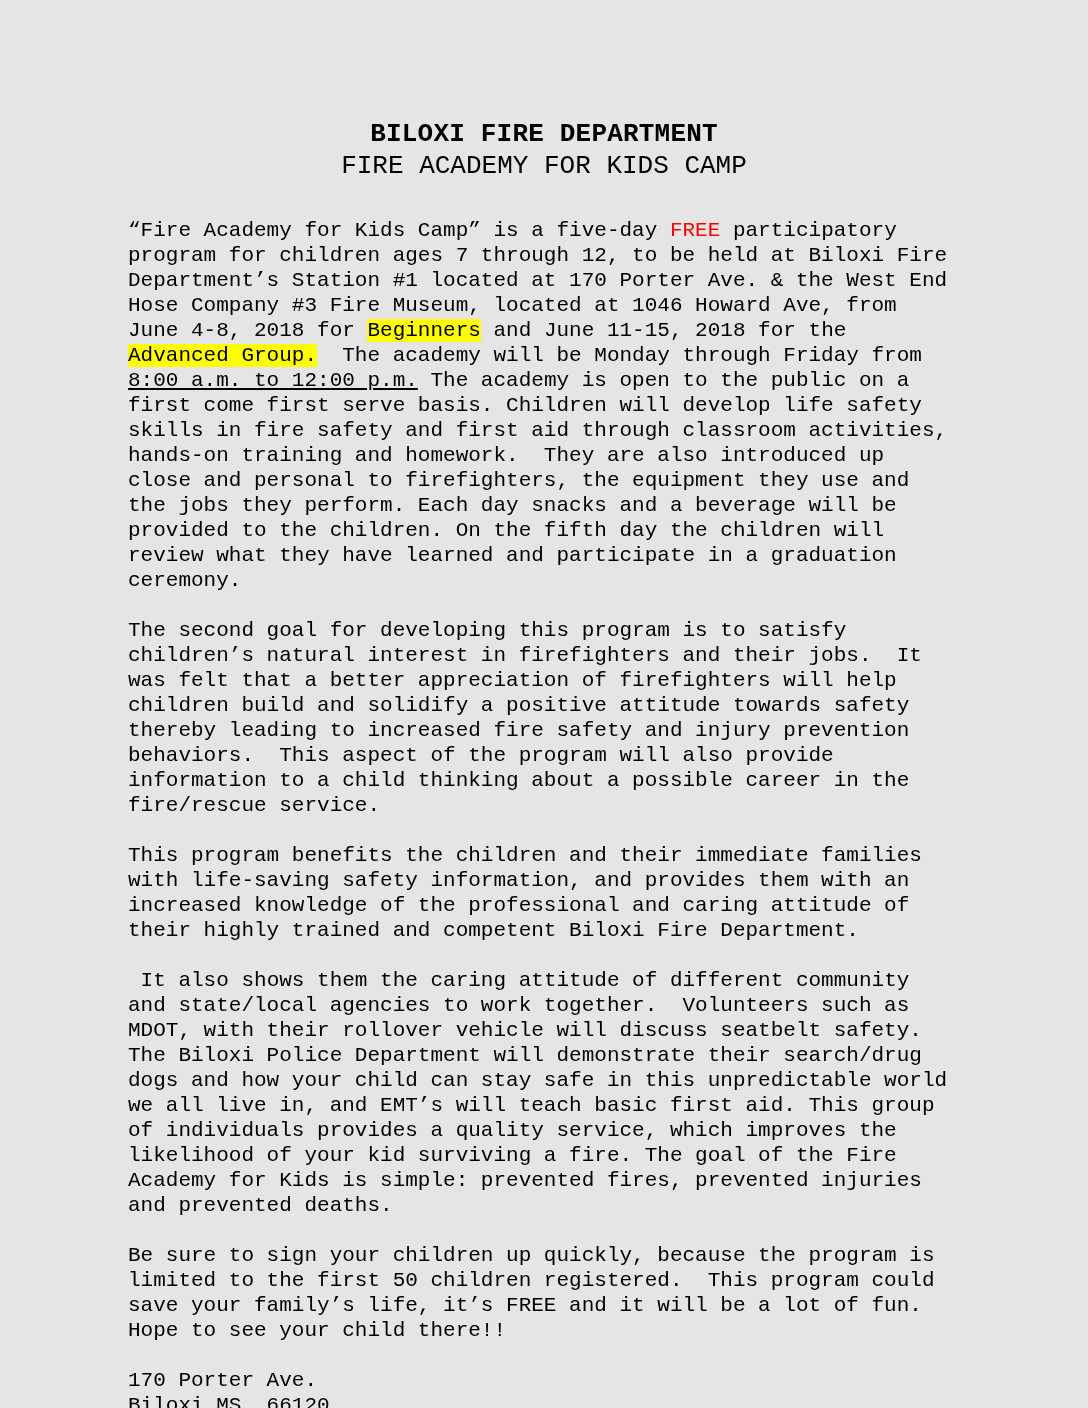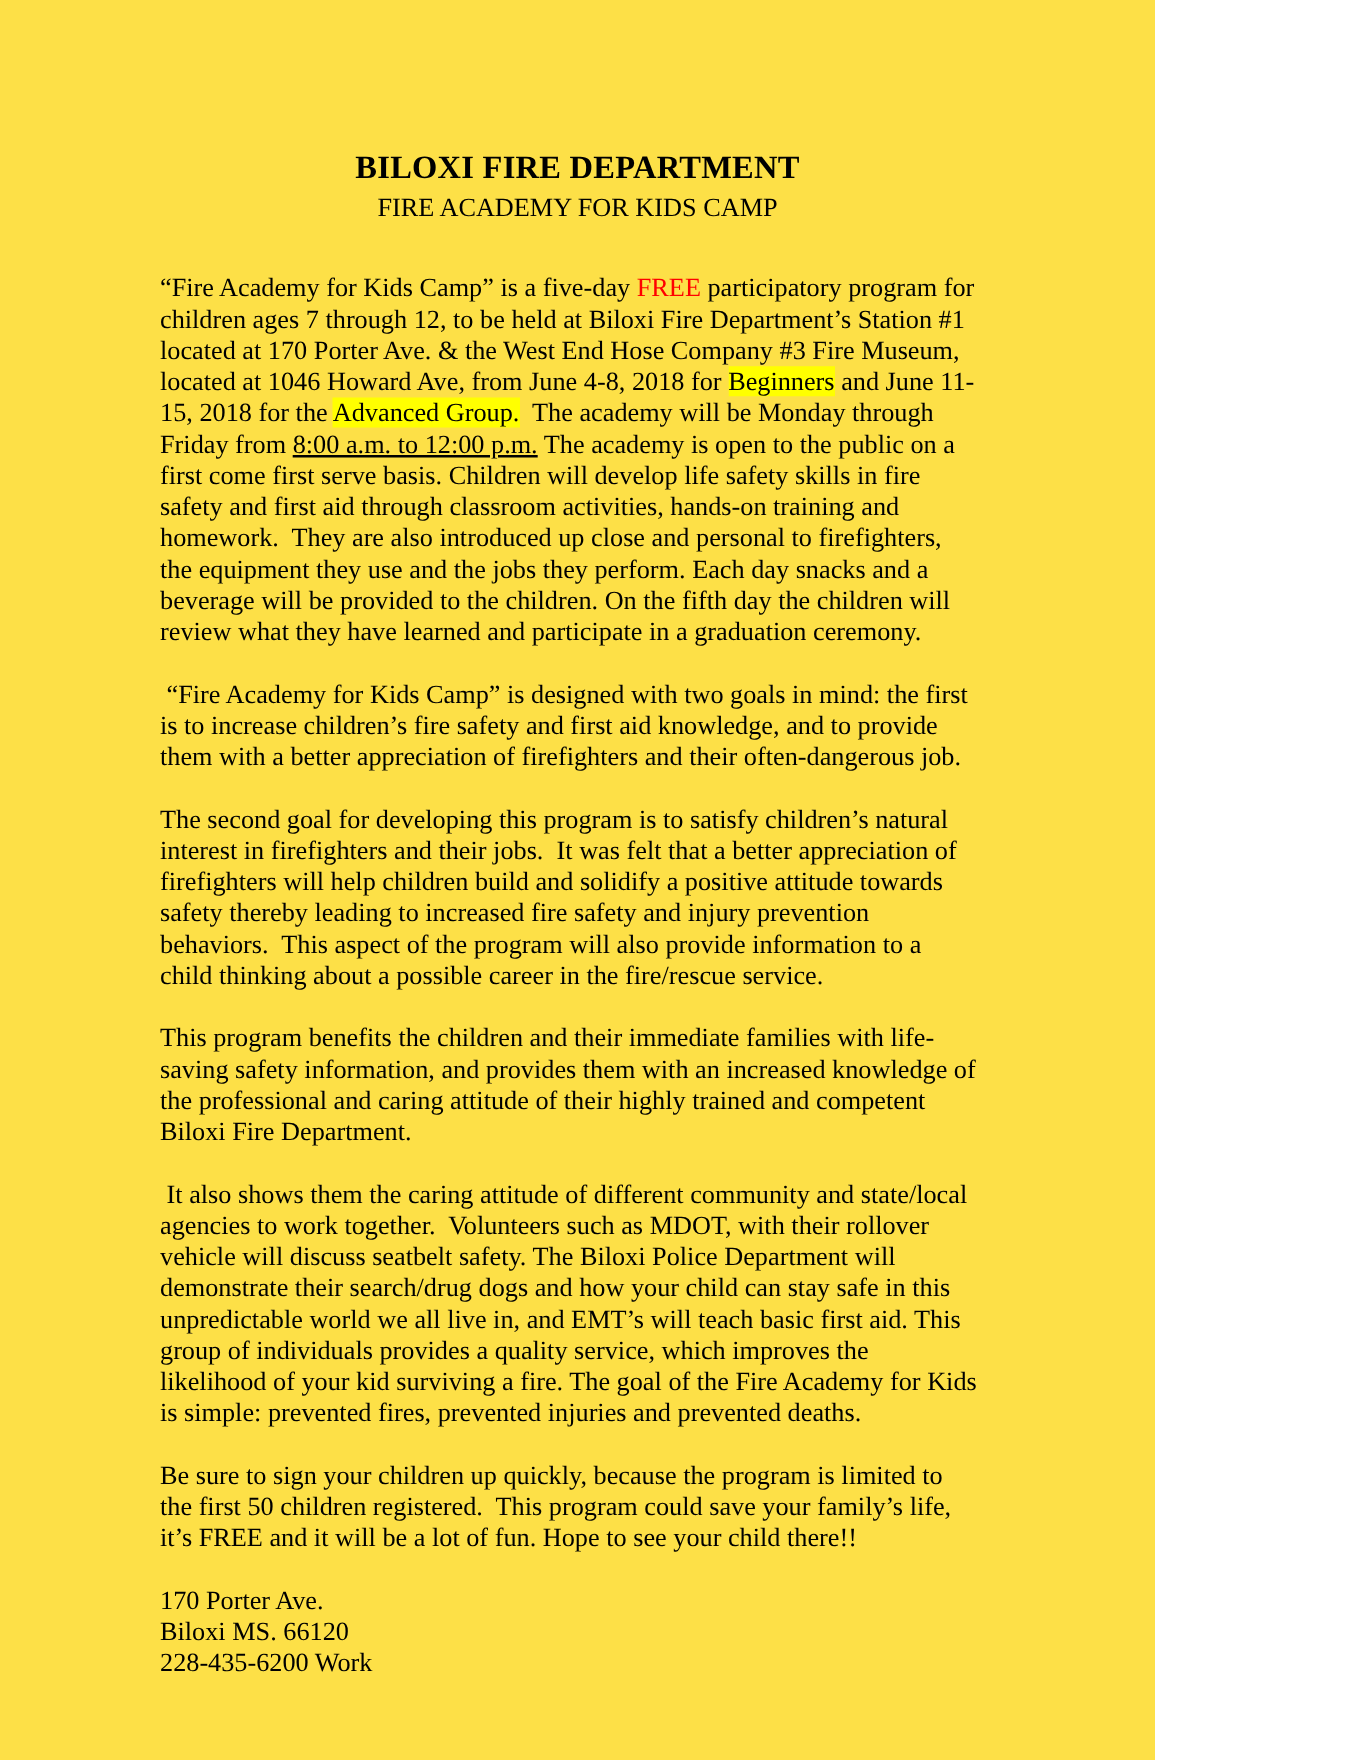--- a/index.html
+++ b/index.html
@@ -9,12 +9,12 @@
   }
   .page {
     position: relative;
-    width: 924px;
+    width: 1088px;
     height: 1408px;
     box-sizing: border-box;
-    background: #fde047;
+    background: #e5e5e5;
     padding: 118px 128px 0 128px;
-    font-family: Liberation Serif, serif;
+    font-family: Liberation Mono, monospace;
     font-size: 21px;
     line-height: 25px;
     color: #000000;

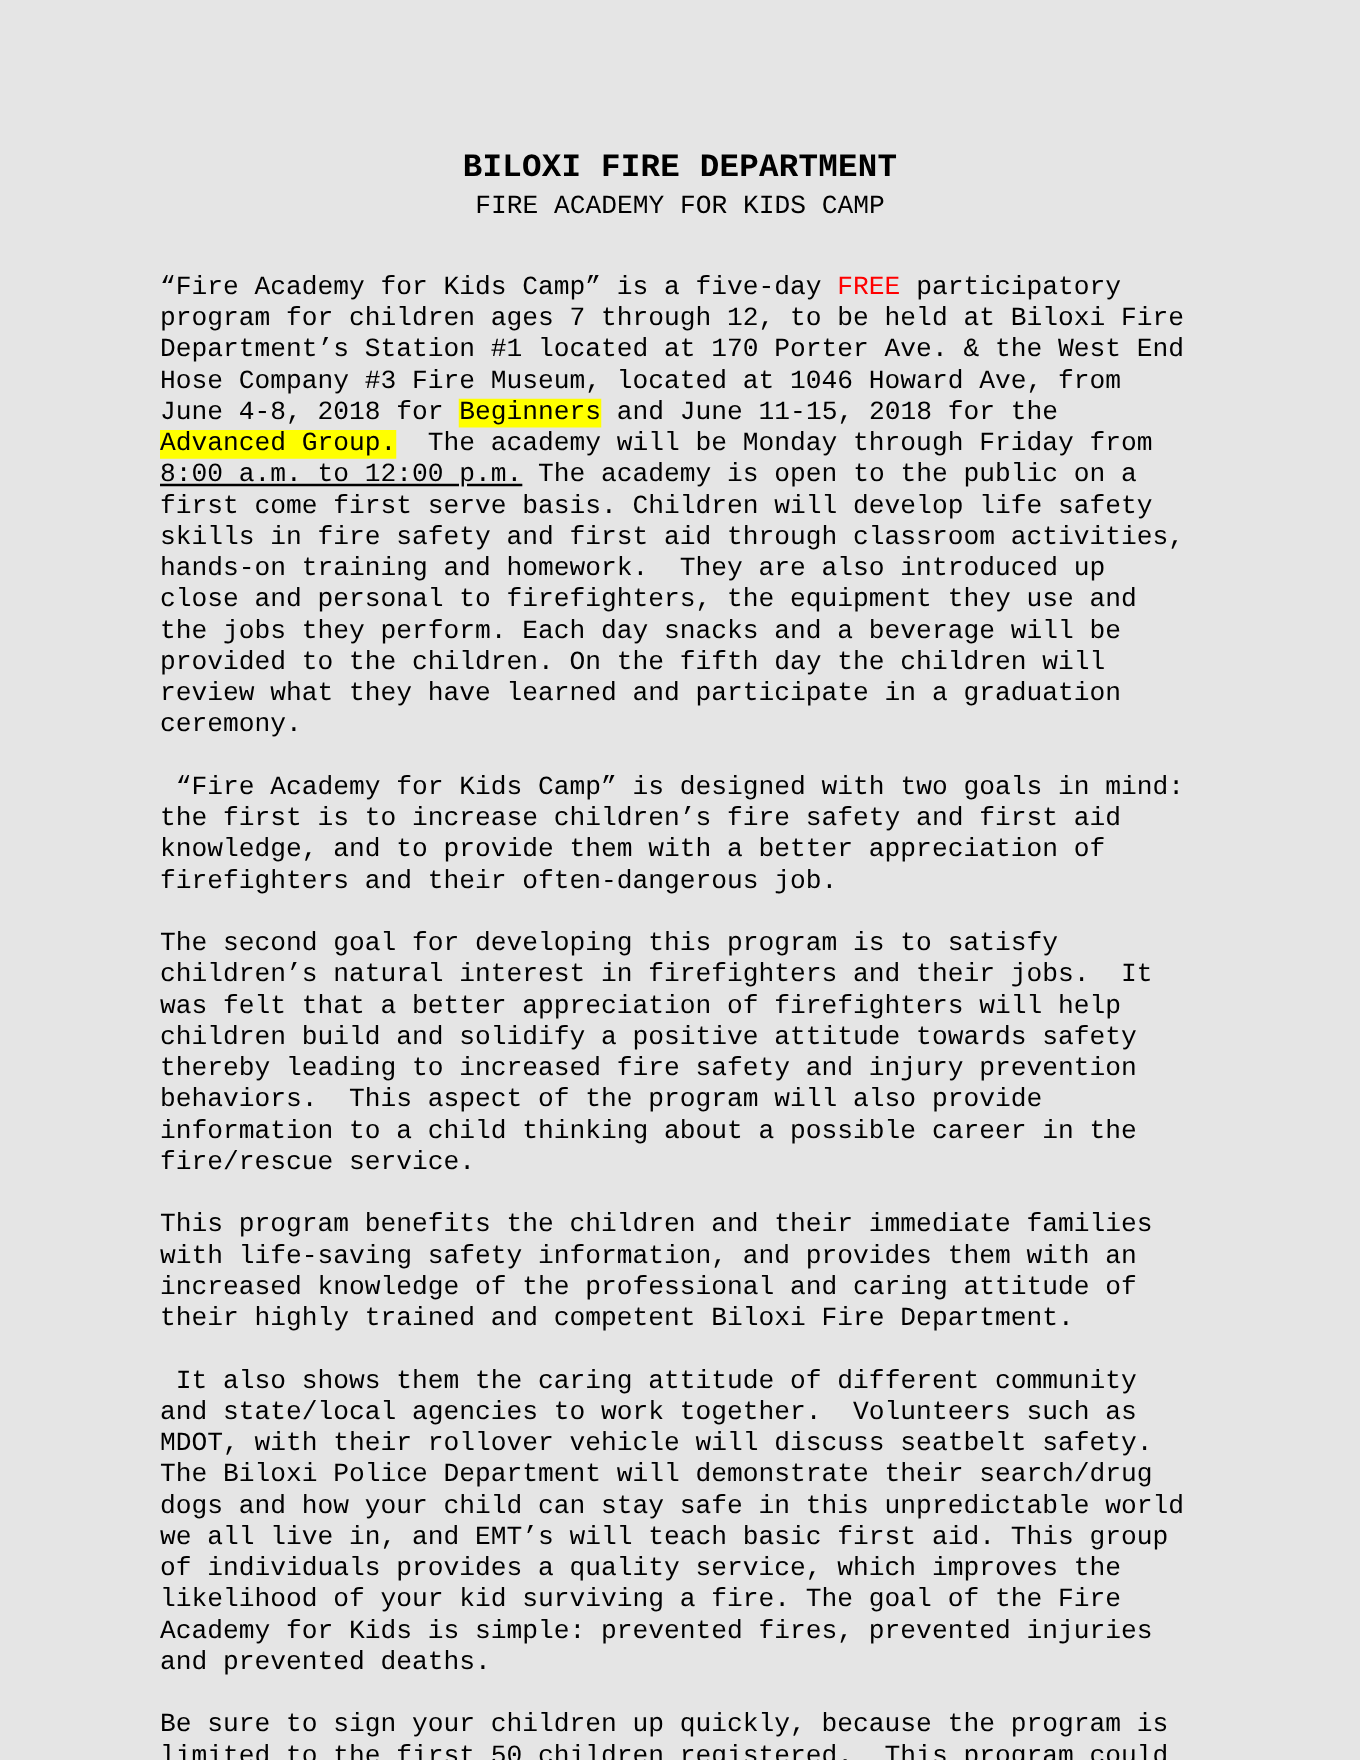--- a/index.html
+++ b/index.html
@@ -31,7 +31,7 @@
     letter-spacing: 0.2px;
   }
   .doc-subtitle {
-    font-size: 21px;
+    font-size: 26px;
     line-height: 32px;
     font-weight: normal;
   }

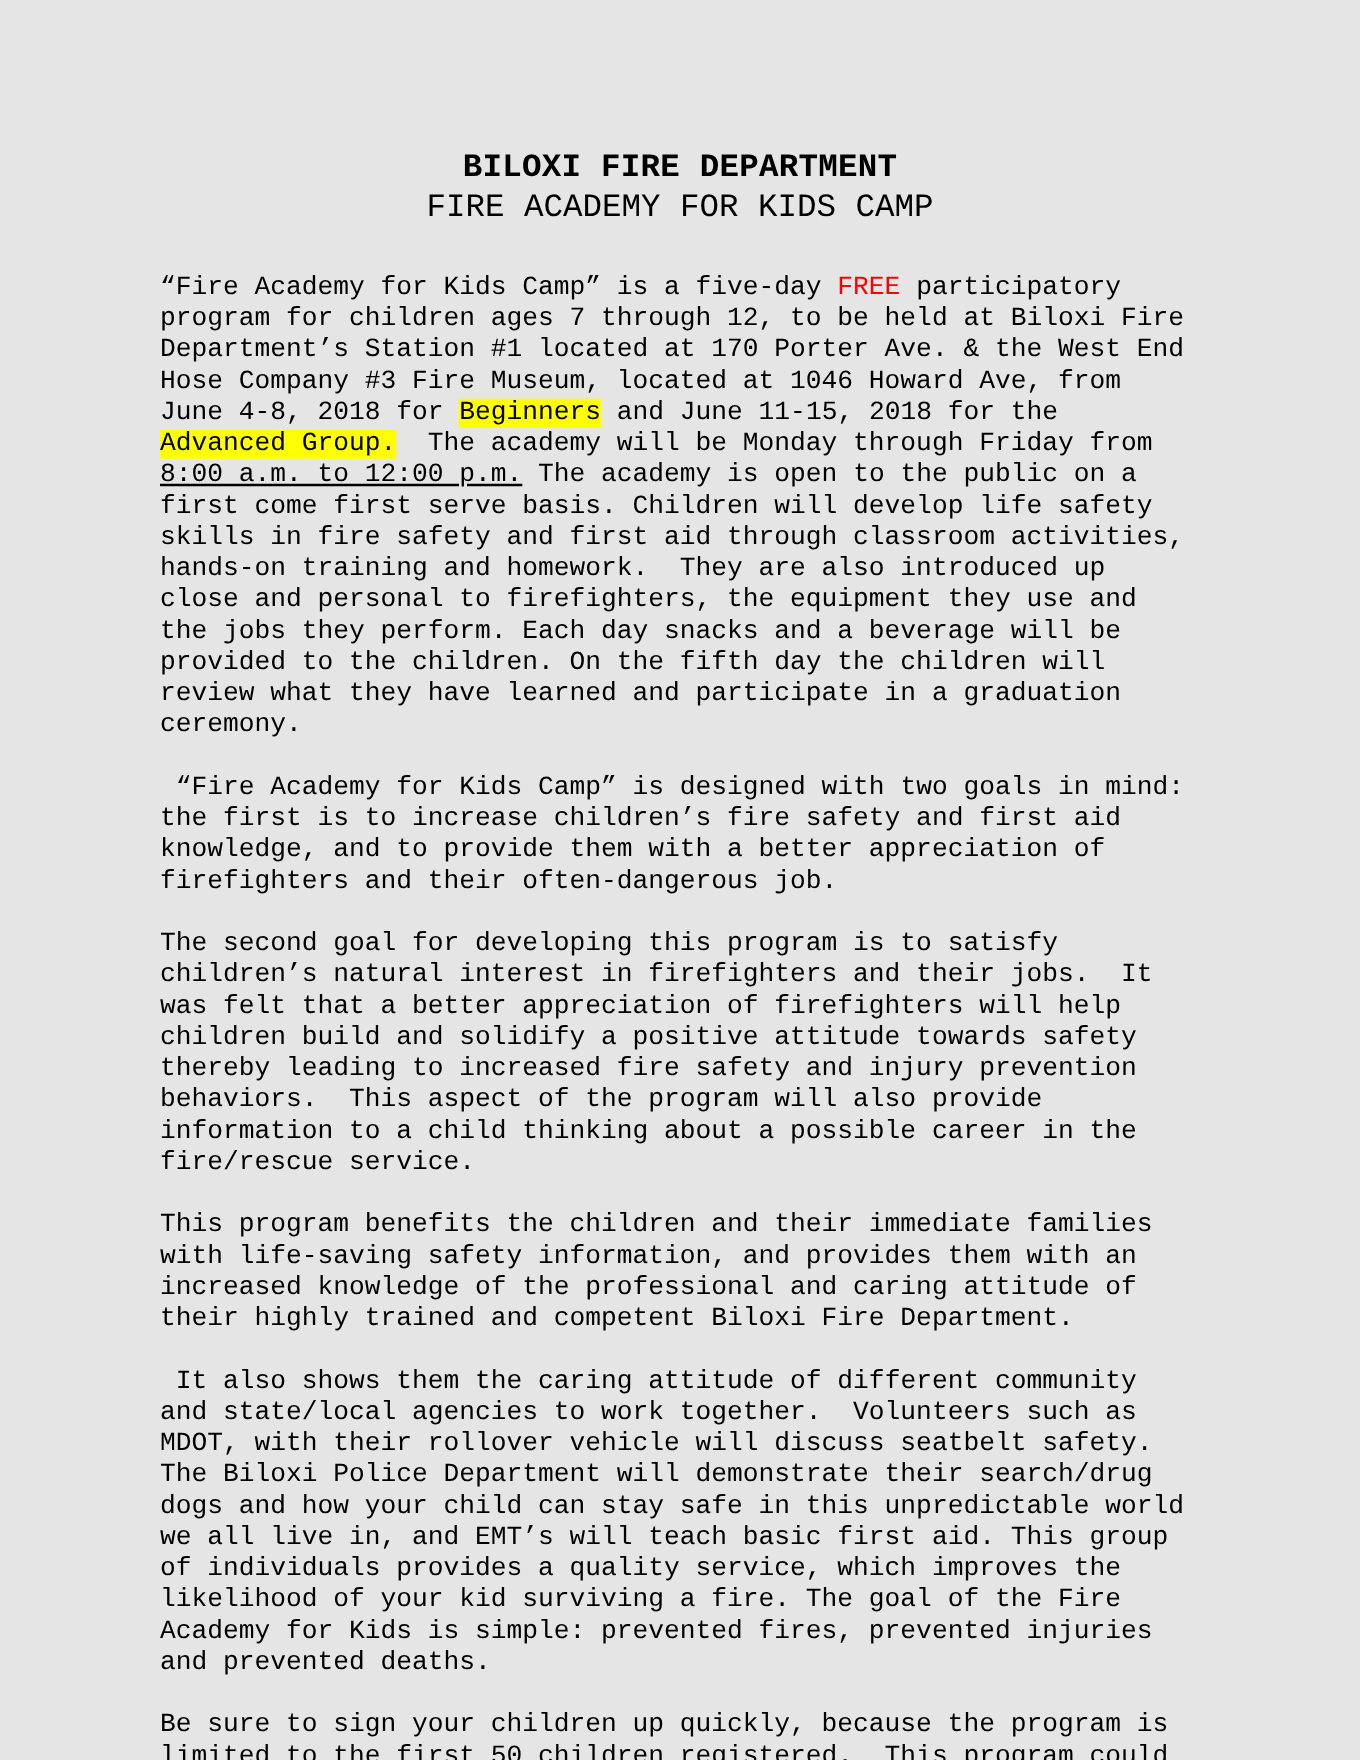--- a/index.html
+++ b/index.html
@@ -66,7 +66,6 @@
 
   <p class="body-par"><span>“Fire Academy for Kids Camp” is a five-day </span><span class="run-red">FREE</span><span> participatory program for children ages 7 through 12, to be held at Biloxi Fire Department’s Station #1 located at 170 Porter Ave. &amp; the West End Hose Company #3 Fire Museum, located at 1046 Howard Ave, from June 4-8, 2018 for </span><span class="run-highlight">Beginners</span><span> and June 11-15, 2018 for the </span><span class="run-highlight">Advanced Group.</span><span>  The academy will be Monday through Friday from </span><span class="run-underline">8:00 a.m. to 12:00 p.m.</span><span> The academy is open to the public on a first come first serve basis. Children will develop life safety skills in fire safety and first aid through classroom activities, hands-on training and homework.  They are also introduced up close and personal to firefighters, the equipment they use and the jobs they perform. Each day snacks and a beverage will be provided to the children. On the fifth day the children will review what they have learned and participate in a graduation ceremony.</span></p>
 
-  <p class="body-par"><span> “Fire Academy for Kids Camp” is designed with two goals in mind: the first is to increase children’s fire safety and first aid knowledge, and to provide them with a better appreciation of firefighters and their often-dangerous job.</span></p>
 
   <p class="body-par"><span>The second goal for developing this program is to satisfy children’s natural interest in firefighters and their jobs.  It was felt that a better appreciation of firefighters will help children build and solidify a positive attitude towards safety thereby leading to increased fire safety and injury prevention behaviors.  This aspect of the program will also provide information to a child thinking about a possible career in the fire/rescue service.</span></p>
 

